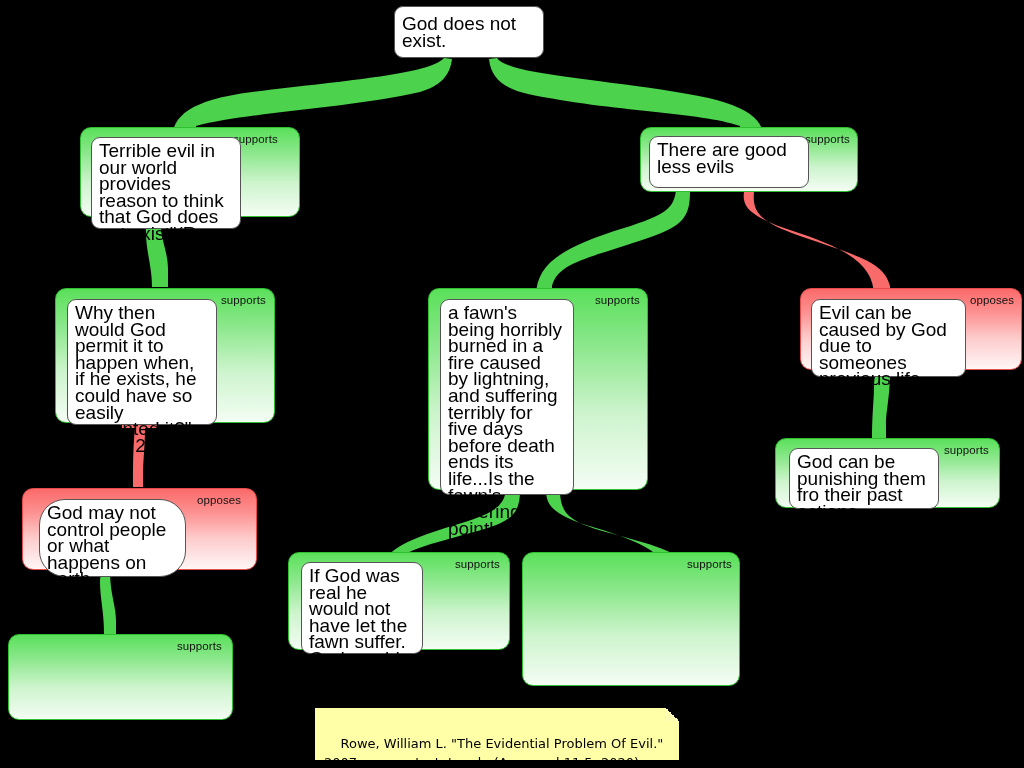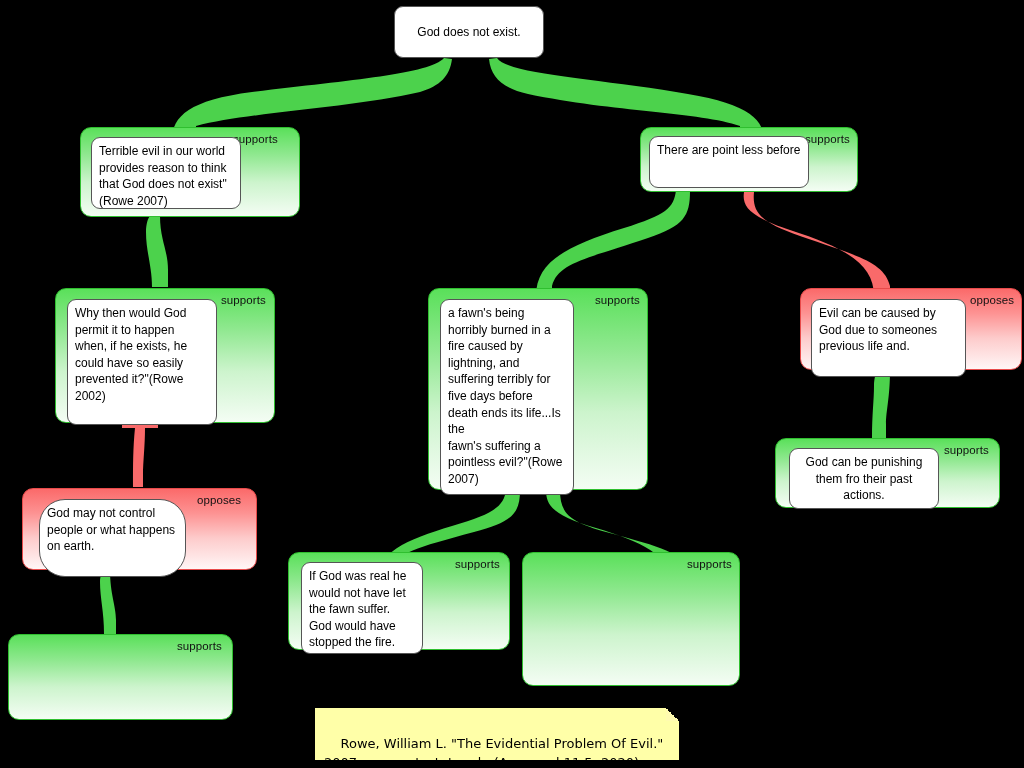--- a/index.html
+++ b/index.html
@@ -19,7 +19,7 @@
           letter-spacing:0.1px;white-space:nowrap;}
   .card{position:absolute;background:#fff;border:1px solid #555;border-radius:9px;
         box-sizing:border-box;padding:5px 7px 4px 7px;
-        font-size:12px;line-height:16.6px;color:#000;white-space:pre-wrap;}
+        font-size:19px;line-height:16.6px;color:#000;white-space:pre-wrap;}
 
   
   .sticky{position:absolute;background:#ffffa8;border:1px solid #000;box-sizing:border-box;

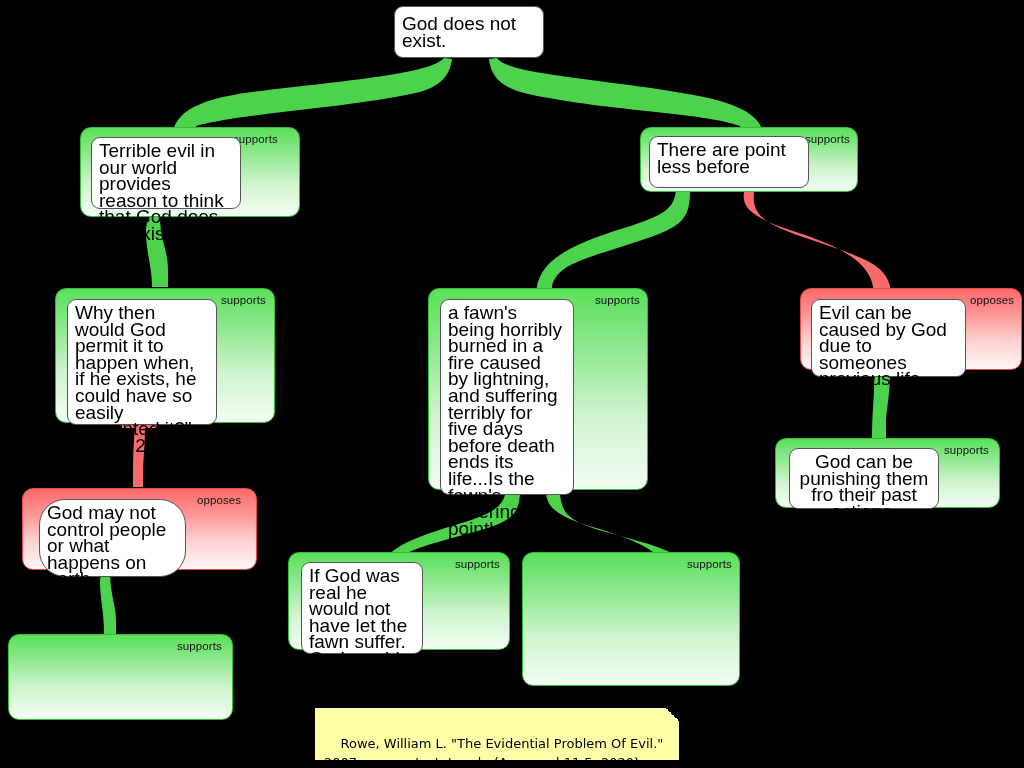--- a/index.html
+++ b/index.html
@@ -107,7 +107,7 @@
 
   <div class="node support" style="left:80px;top:127px;width:220px;height:90px;">
     <div class="reltag" style="left:152px;">supports</div>
-    <div class="card" style="left:10px;top:9px;width:150px;height:72px;">Terrible evil in our world provides reason to think that God does not exist"(Rowe 2007)</div>
+    <div class="card" style="left:10px;top:9px;width:150px;height:92px;">Terrible evil in our world provides reason to think that God does not exist"(Rowe 2007)</div>
   </div>
 
   <div class="node support" style="left:640px;top:127px;width:218px;height:65px;">

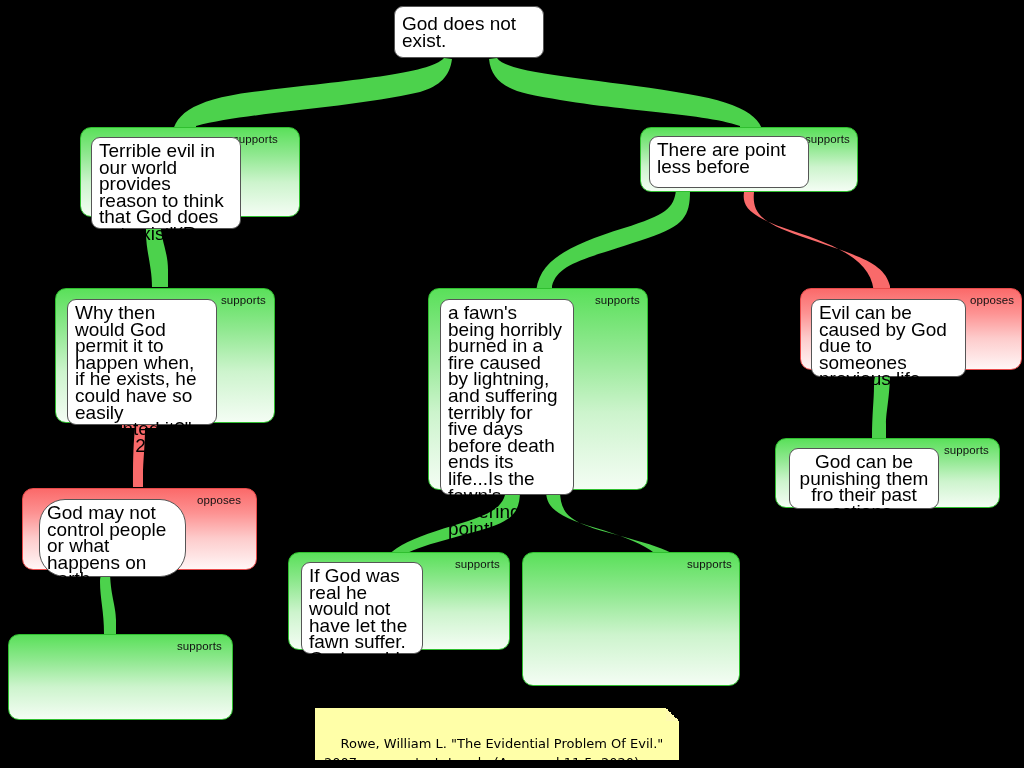--- a/index.html
+++ b/index.html
@@ -112,7 +112,7 @@
 
   <div class="node support" style="left:640px;top:127px;width:218px;height:65px;">
     <div class="reltag" style="left:164px;">supports</div>
-    <div class="card" style="left:8px;top:8px;width:160px;height:52px;">There are point less before</div>
+    <div class="card" style="left:8px;top:8px;width:160px;height:52px;">There are good less evils</div>
   </div>
 
   <div class="node support" style="left:55px;top:288px;width:220px;height:135px;">

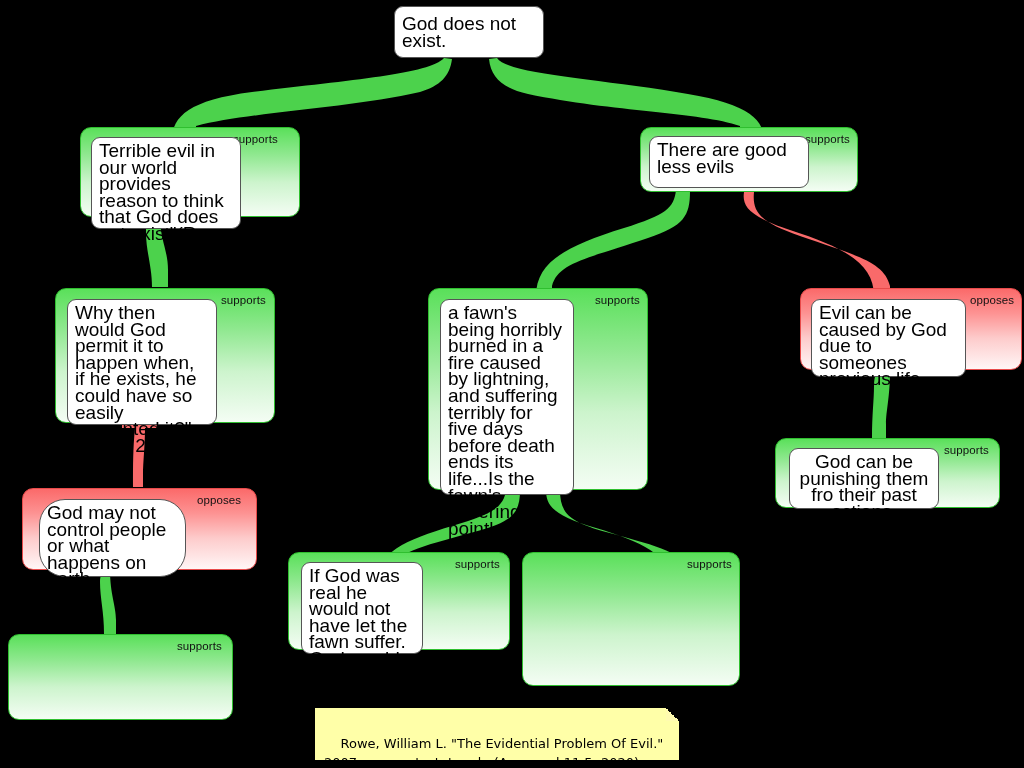--- a/index.html
+++ b/index.html
@@ -138,7 +138,7 @@
 
   <div class="node support" style="left:775px;top:438px;width:225px;height:70px;">
     <div class="reltag" style="left:168px;">supports</div>
-    <div class="card" style="left:13px;top:9px;width:150px;height:61px;text-align:center;">God can be punishing them fro their past actions.</div>
+    <div class="card" style="left:13px;top:9px;width:150px;height:61px;">God can be punishing them fro their past actions.</div>
   </div>
 
   <div class="node support" style="left:8px;top:634px;width:225px;height:86px;">

